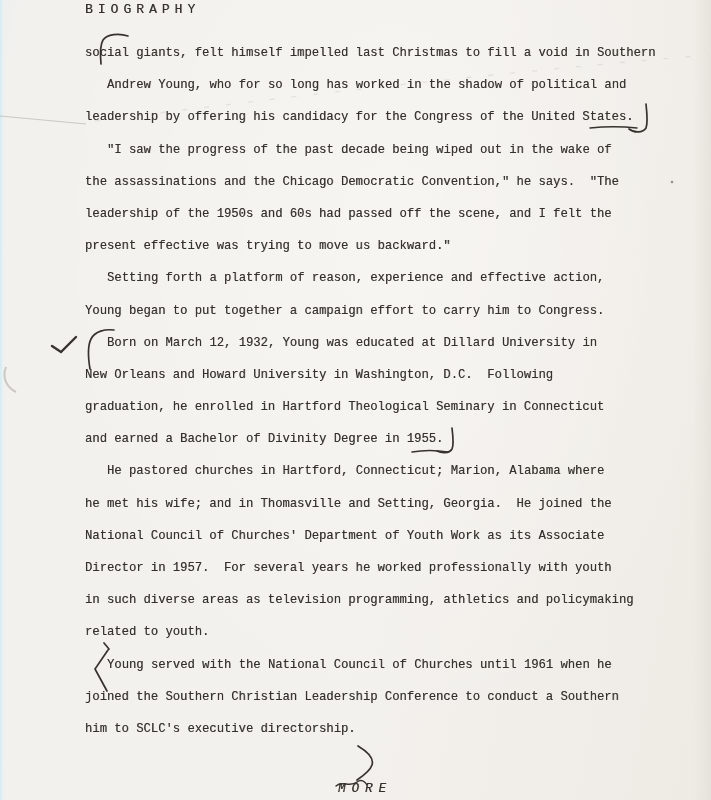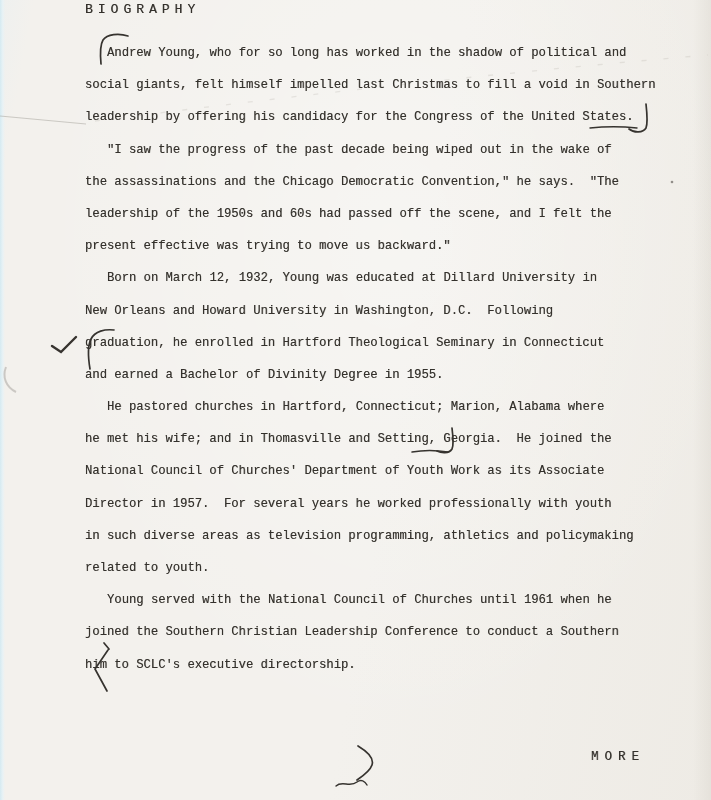--- a/index.html
+++ b/index.html
@@ -64,8 +64,8 @@
 
   <div class="doc-body">
     <div class="para">
+      <div class="line">social giants, felt himself impelled last Christmas to fill a void in Southern</div>
       <div class="line indent">Andrew Young, who for so long has worked in the shadow of political and</div>
-      <div class="line">social giants, felt himself impelled last Christmas to fill a void in Southern</div>
       <div class="line">leadership by offering his candidacy for the Congress of the United States.</div>
     </div>
     <div class="para">

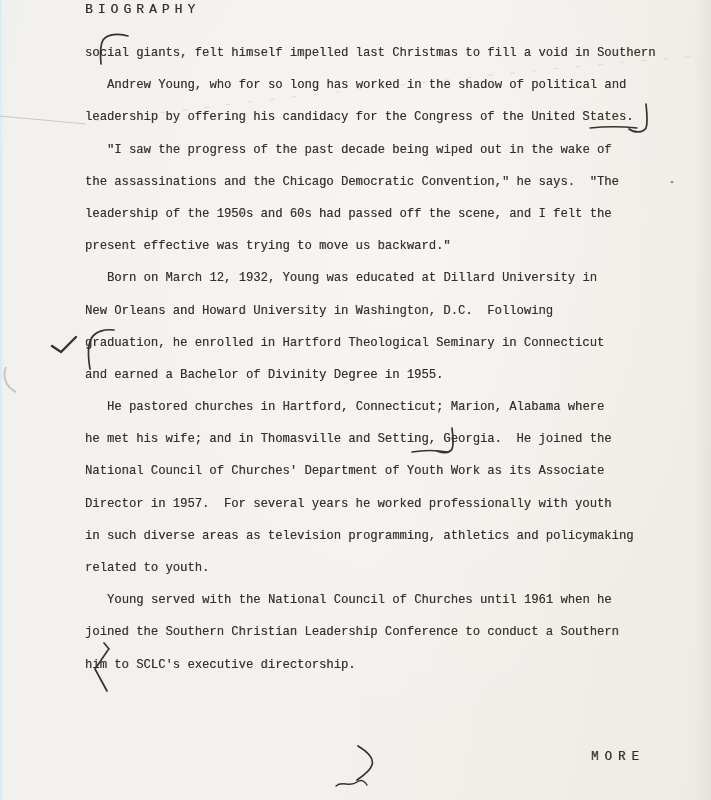--- a/index.html
+++ b/index.html
@@ -75,6 +75,10 @@
       <div class="line">present effective was trying to move us backward."</div>
     </div>
     <div class="para">
+      <div class="line indent">Setting forth a platform of reason, experience and effective action,</div>
+      <div class="line">Young began to put together a campaign effort to carry him to Congress.</div>
+    </div>
+    <div class="para">
       <div class="line indent">Born on March 12, 1932, Young was educated at Dillard University in</div>
       <div class="line">New Orleans and Howard University in Washington, D.C.  Following</div>
       <div class="line">graduation, he enrolled in Hartford Theological Seminary in Connecticut</div>

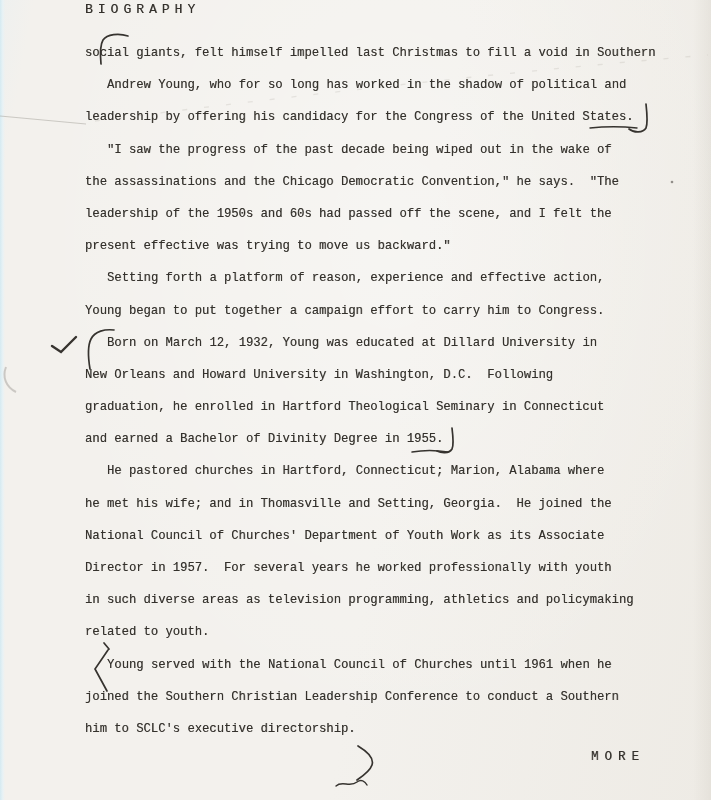--- a/index.html
+++ b/index.html
@@ -38,11 +38,12 @@
   .line{white-space:pre;height:32.2px;}
   .indent{padding-left:22px;}
   .doc-footer{
-    position:absolute;top:750px;left:85px;width:560px;
-    text-align:right;font-size:12.5px;letter-spacing:6px;
+    position:absolute;top:782px;left:85px;width:560px;
+    text-align:center;font-size:12.5px;letter-spacing:6px;
     color:var(--ink,#34312c);
     text-shadow:0.4px 0 0 rgba(52,49,44,0.55);
     white-space:pre;
+    font-style:italic;
   }
 </style>
 </head>

